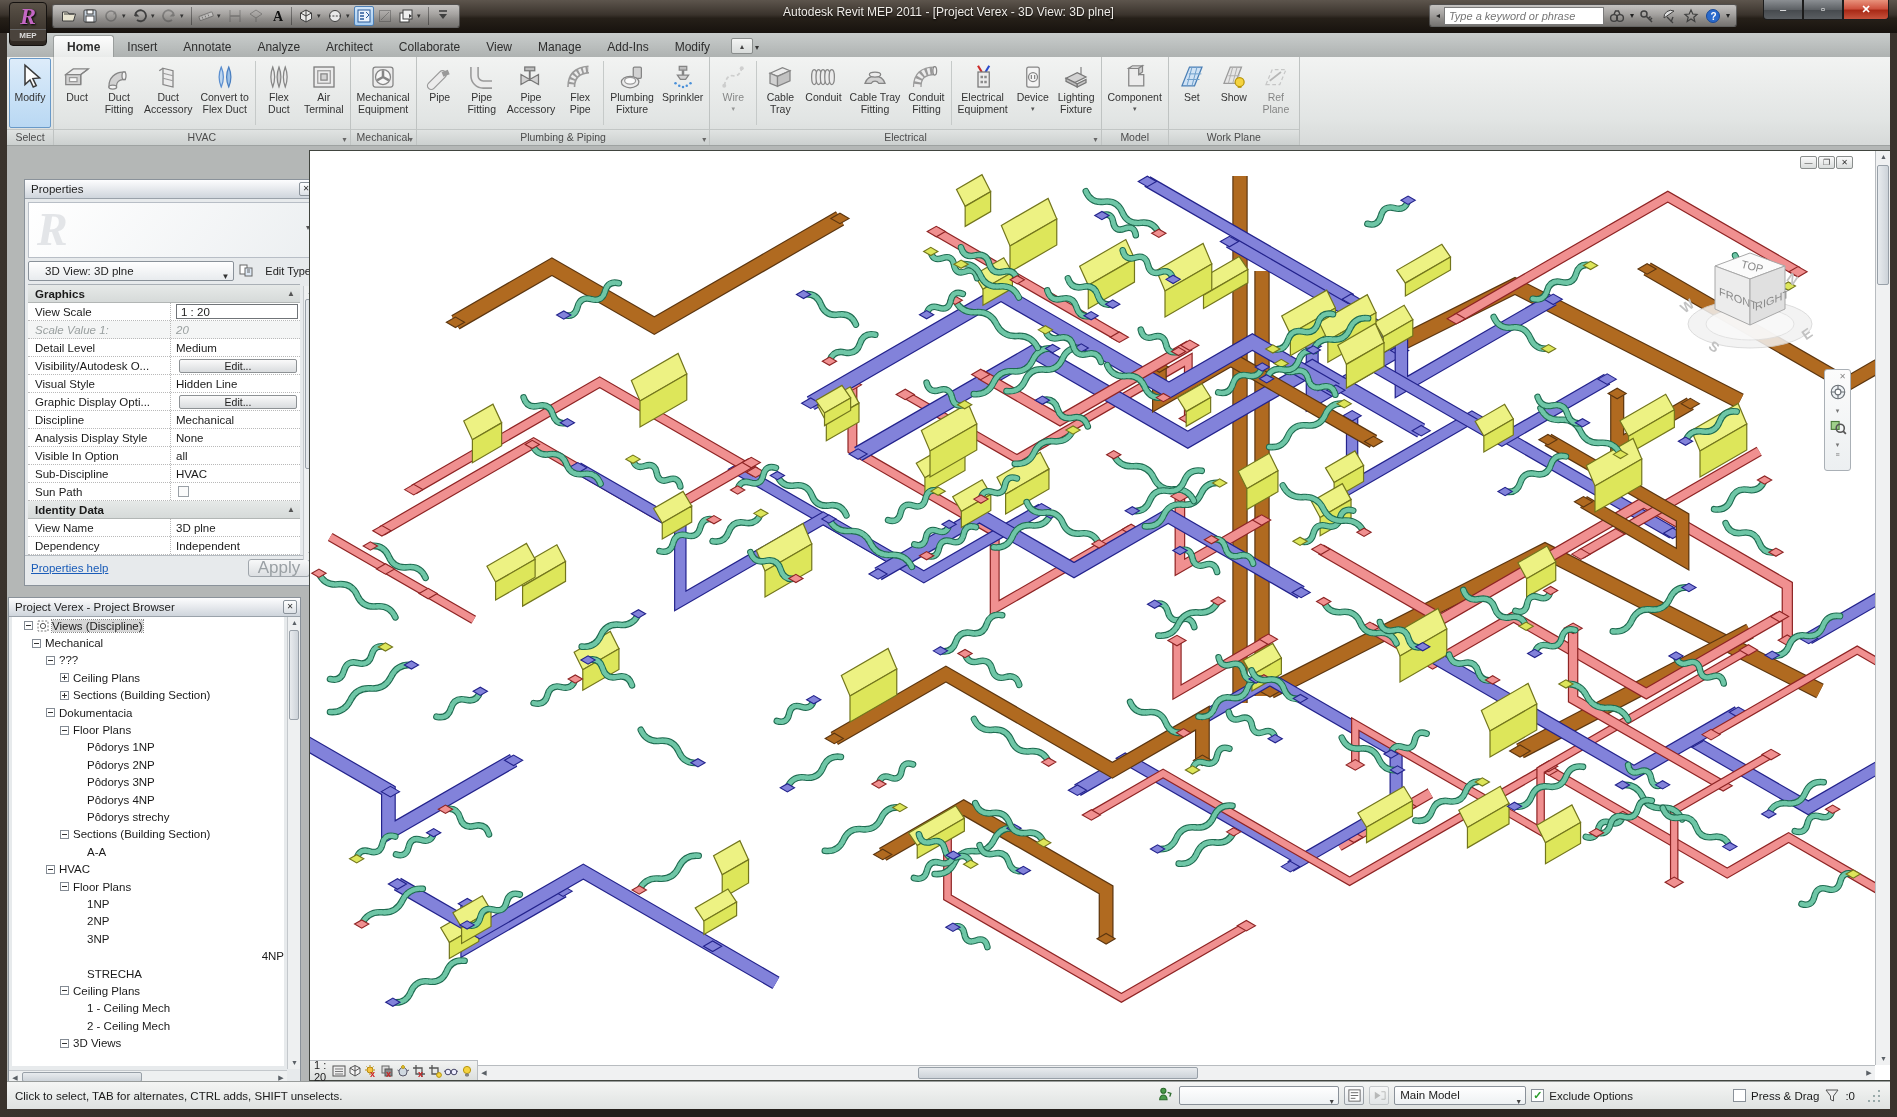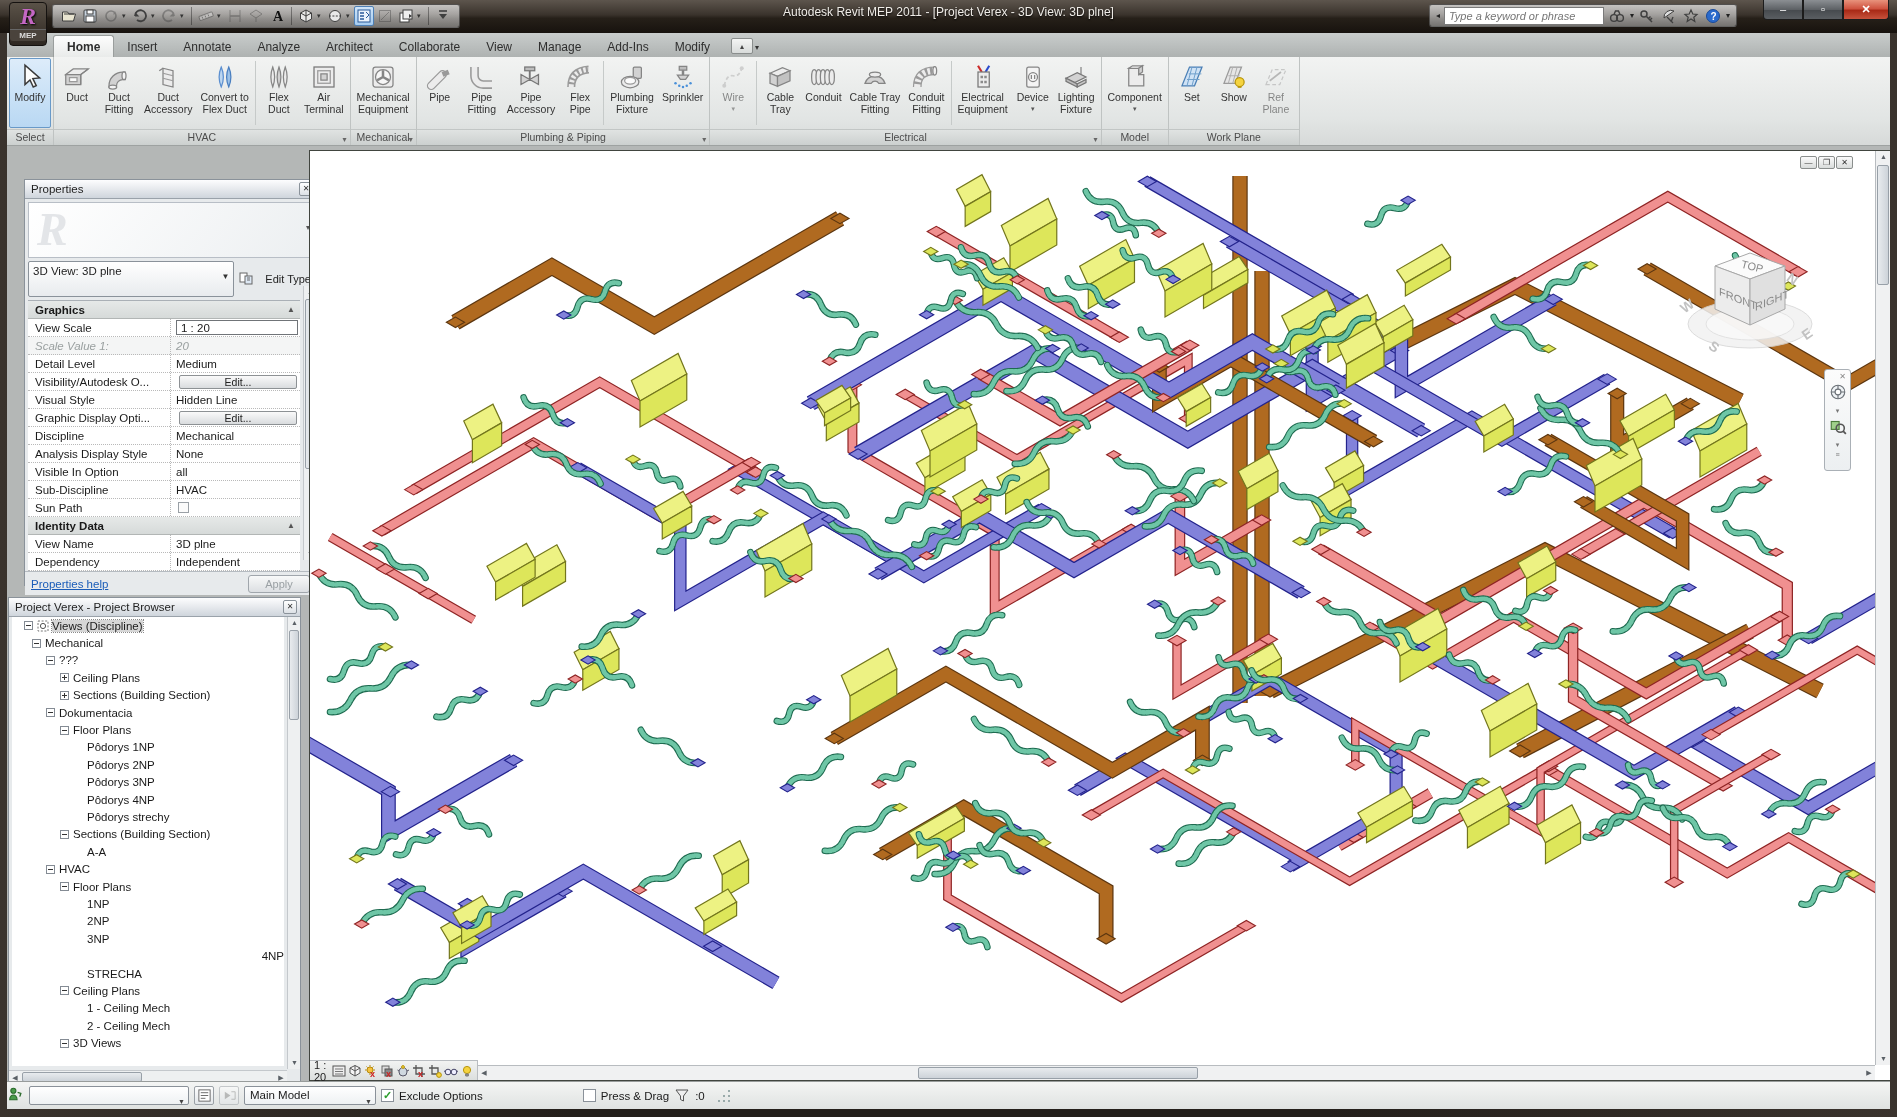--- a/index.html
+++ b/index.html
@@ -72,8 +72,8 @@
   .props-preview .ghost{position:absolute;left:8px;top:0;font:italic bold 46px "Liberation Serif",serif;color:#e3e5e8;}
   .props-preview .pv-dd{position:absolute;right:2px;top:20px;font-size:8px;color:#555;cursor:pointer;}
   .selrow{display:flex;align-items:center;gap:4px;margin:0 3px 3px;}
-  .typesel{flex:1;height:36px;border:1px solid #8a929a;border-radius:2px;background:linear-gradient(#fff,#e8ebee);
-    font-size:11.5px;color:#222;line-height:18px;padding:0 4px;position:relative;cursor:pointer;}
+  .typesel{flex:1;height:20px;border:1px solid #8a929a;border-radius:2px;background:linear-gradient(#fff,#e8ebee);
+    font-size:11.5px;color:#222;line-height:18px;padding:0 16px;position:relative;cursor:pointer;}
   .typesel .dd{position:absolute;right:4px;top:6px;font-size:8px;color:#333;}
   .edittype{display:flex;align-items:center;gap:11px;font-size:11px;color:#222;cursor:pointer;padding-right:2px;}
   .ptable{background:#fff;border-top:1px solid #aab0b6;margin:0 3px;position:relative;}

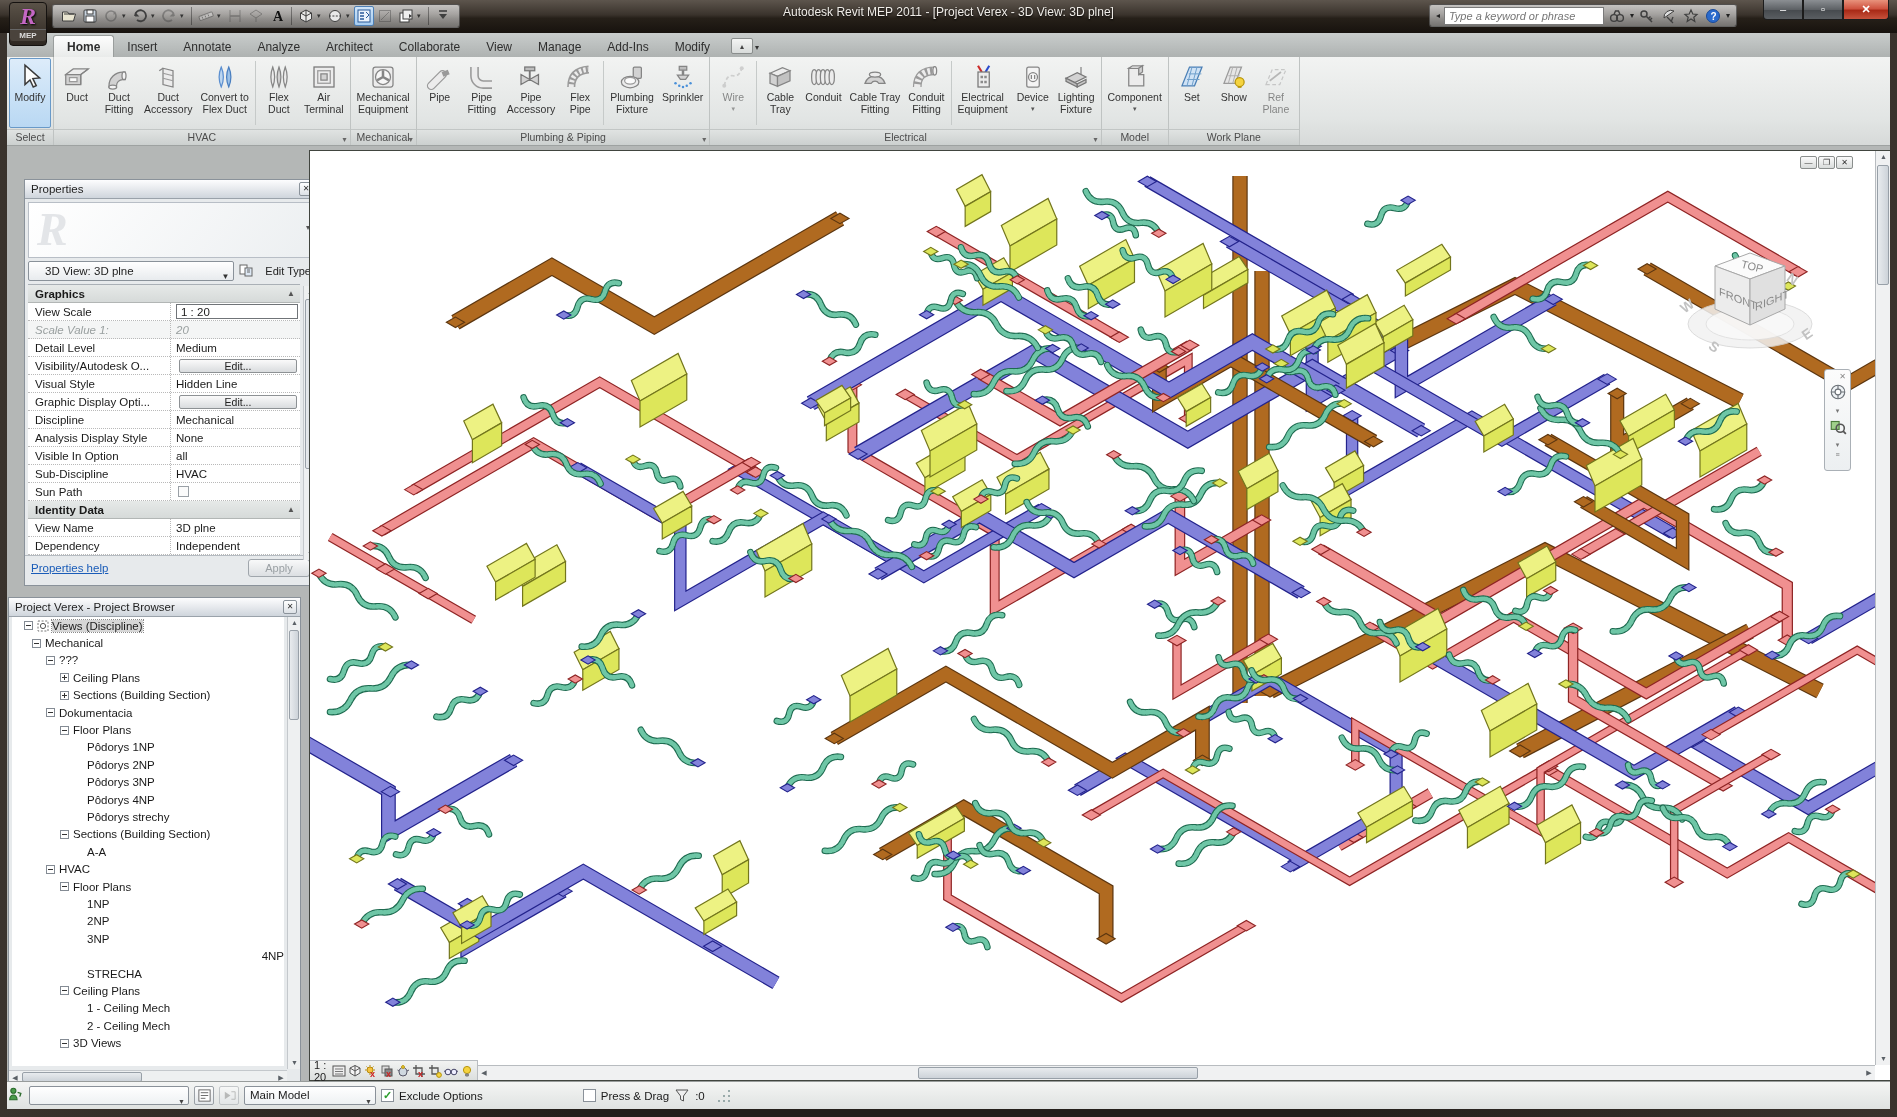--- a/index.html
+++ b/index.html
@@ -93,7 +93,7 @@
     padding:0 6px;background:#e7eaec;border-top:1px solid #b5bbc1;}
   .plink{font-size:11.5px;color:#1a5cb8;text-decoration:underline;cursor:pointer;}
   .applybtn{width:62px;height:18px;border:1px solid #a0a6ac;border-radius:3px;
-    background:linear-gradient(#f8f9f9,#dcdfe2);color:#9aa0a4;font-size:11px;text-align:center;line-height:16px;cursor:pointer;}
+    background:linear-gradient(#f8f9f9,#dcdfe2);color:#9aa0a4;font-size:17px;text-align:center;line-height:16px;cursor:pointer;}
   .vscroll{position:absolute;right:0;top:0;bottom:0;width:13px;background:#eef0f1;border-left:1px solid #c4c8cc;}
   .vthumb{position:absolute;left:1px;right:1px;border:1px solid #98a0a8;border-radius:2px;background:linear-gradient(90deg,#e8ebee,#cdd3d9);}
   .sarrow{position:absolute;left:0;width:13px;height:12px;font-size:7px;color:#5a6066;text-align:center;line-height:12px;cursor:pointer;}

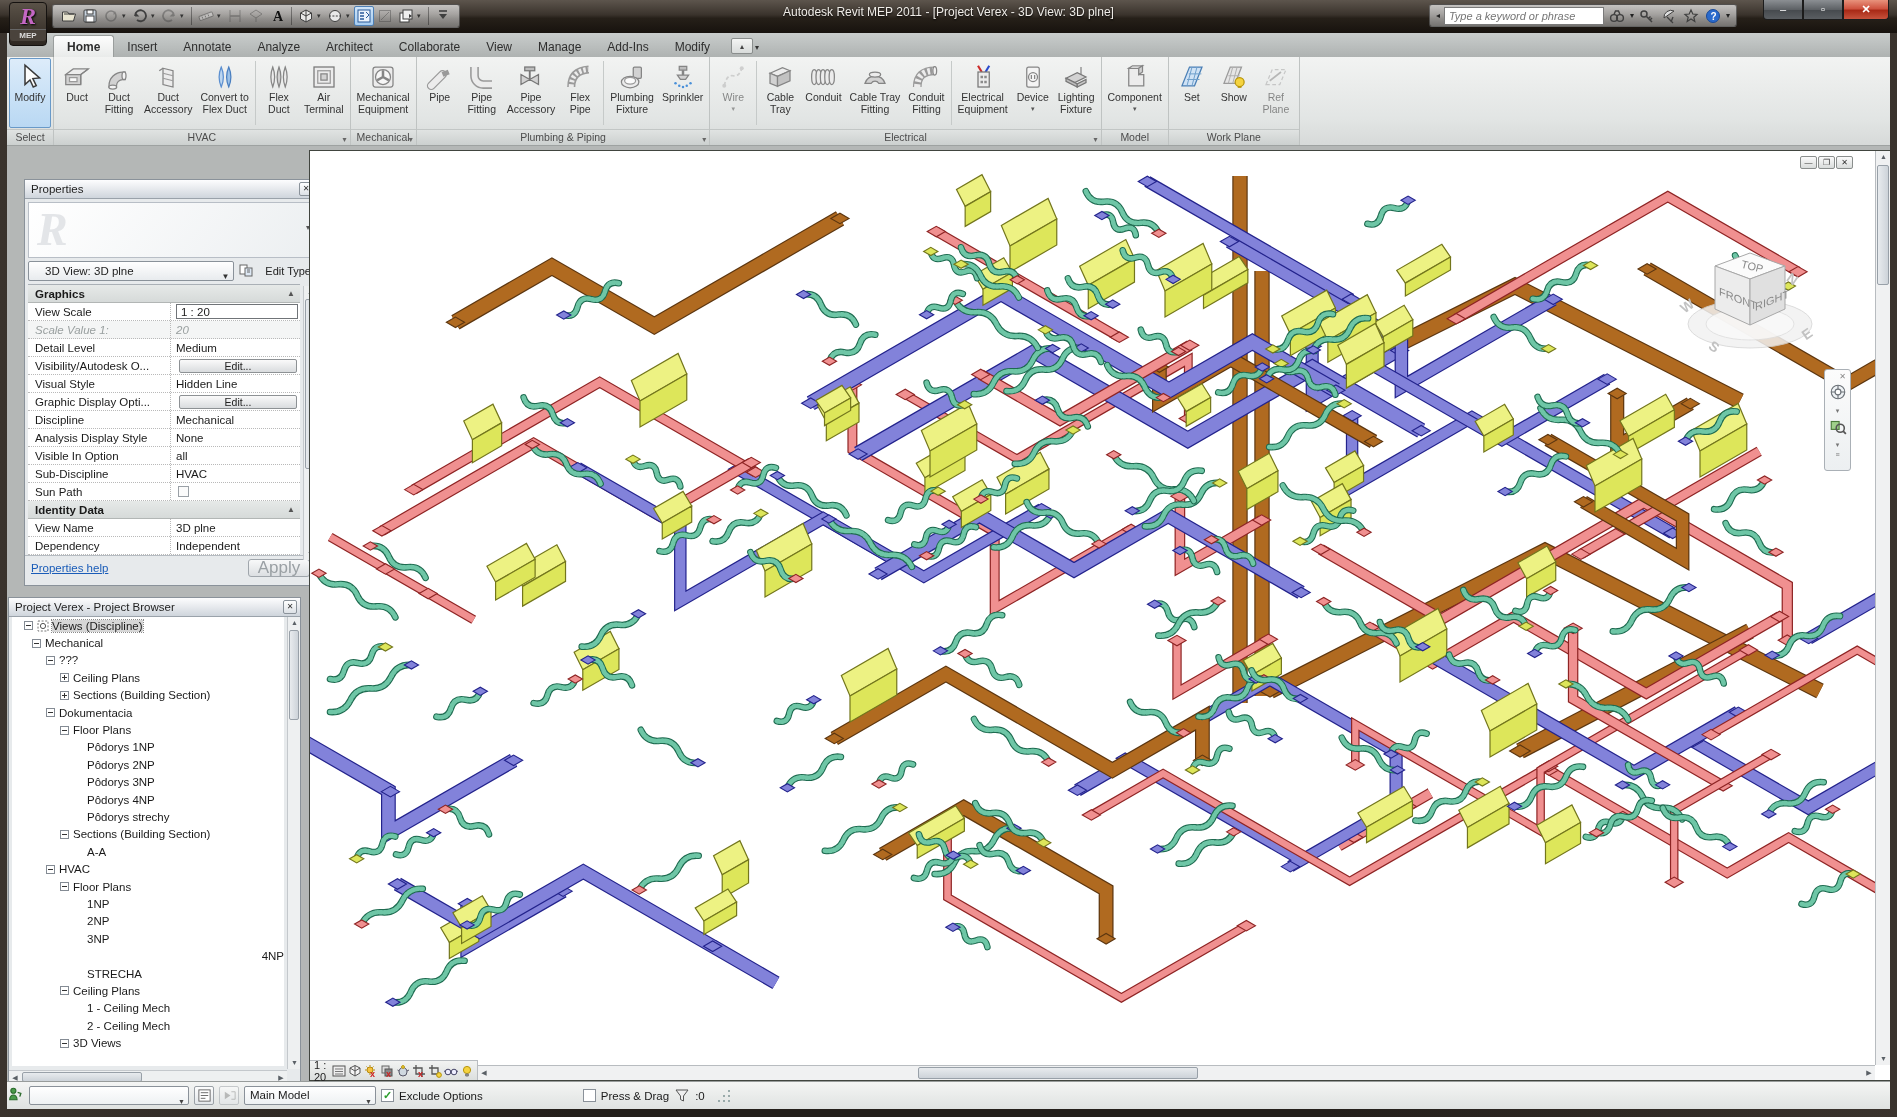--- a/index.html
+++ b/index.html
@@ -1579,6 +1579,7 @@
     </div>
 
     <div class="statusbar">
+      <span class="sb-msg">Click to select, TAB for alternates, CTRL adds, SHIFT unselects.</span>
       <div class="sb-right">
         <span id="ic-worksets"><svg viewBox="0 0 16 16" width="17" height="17">
               <circle cx="6" cy="4.5" r="2.4" fill="#4a9a4a" stroke="#2a6a2a"></circle>

